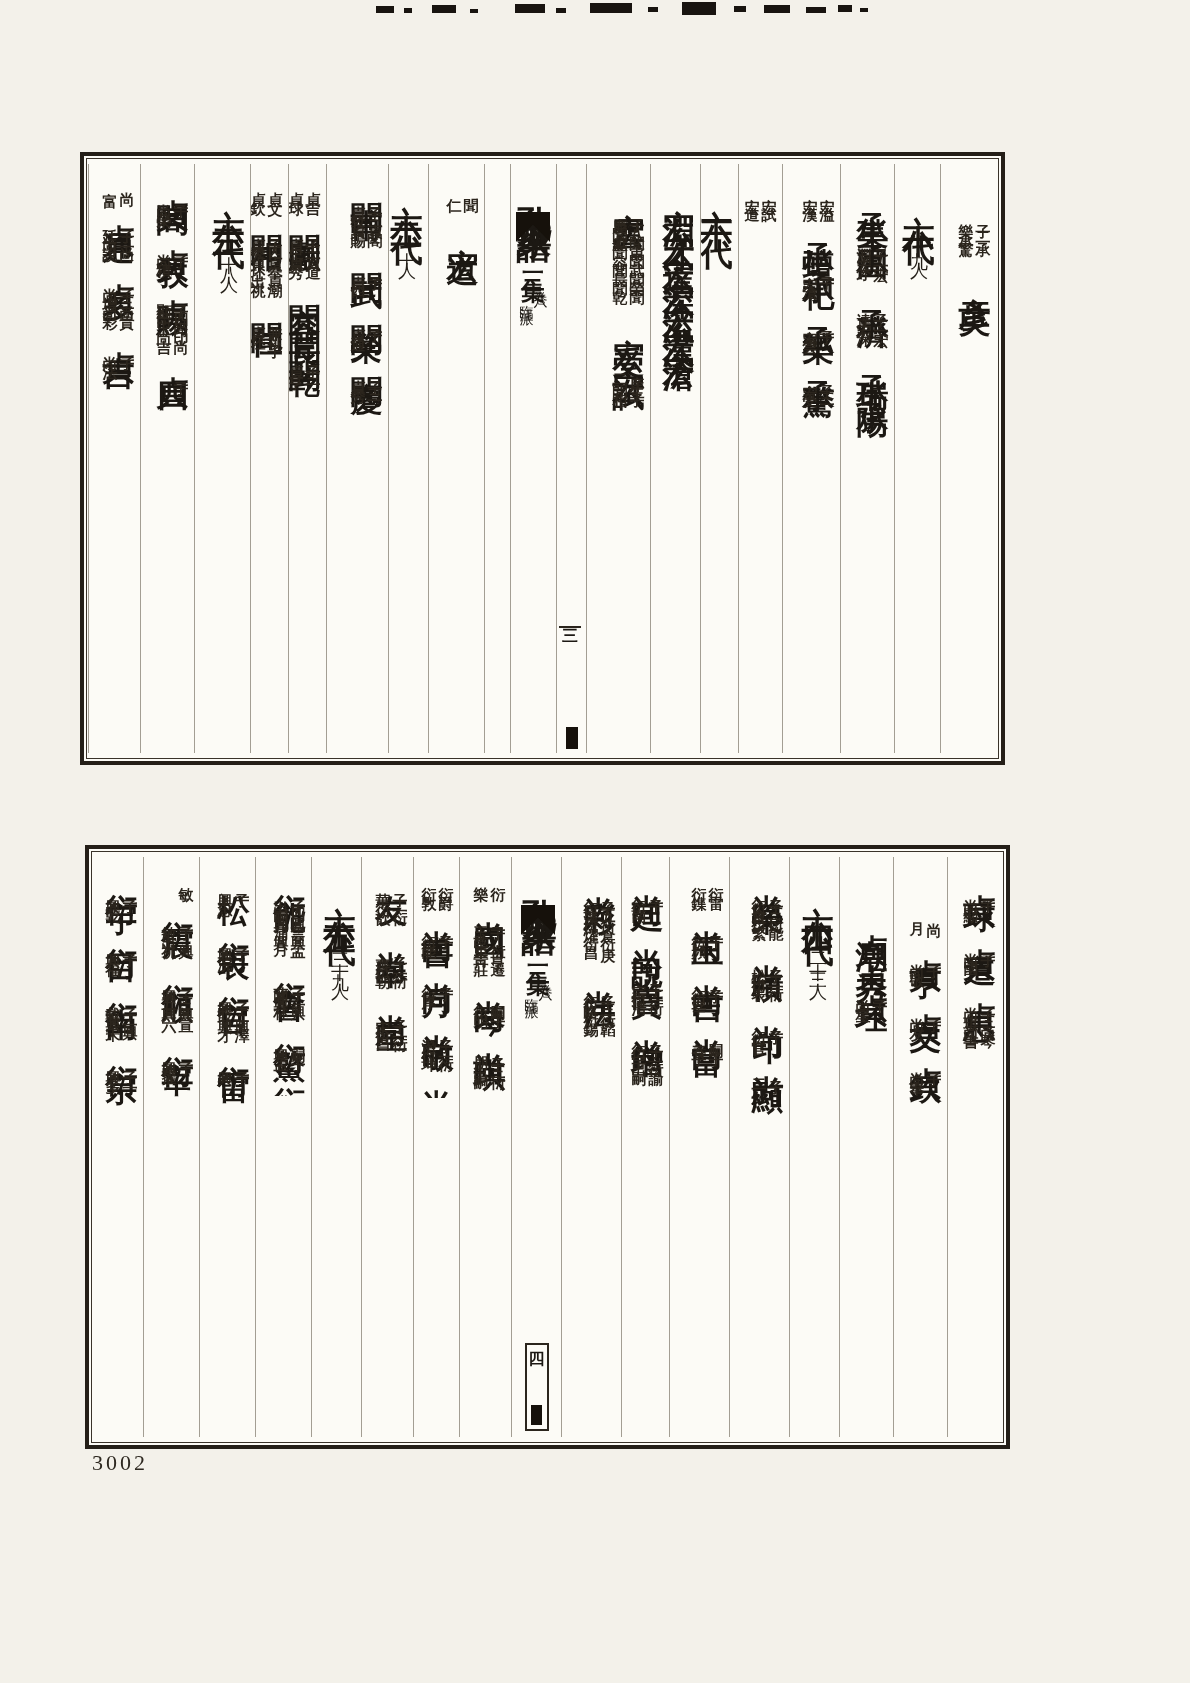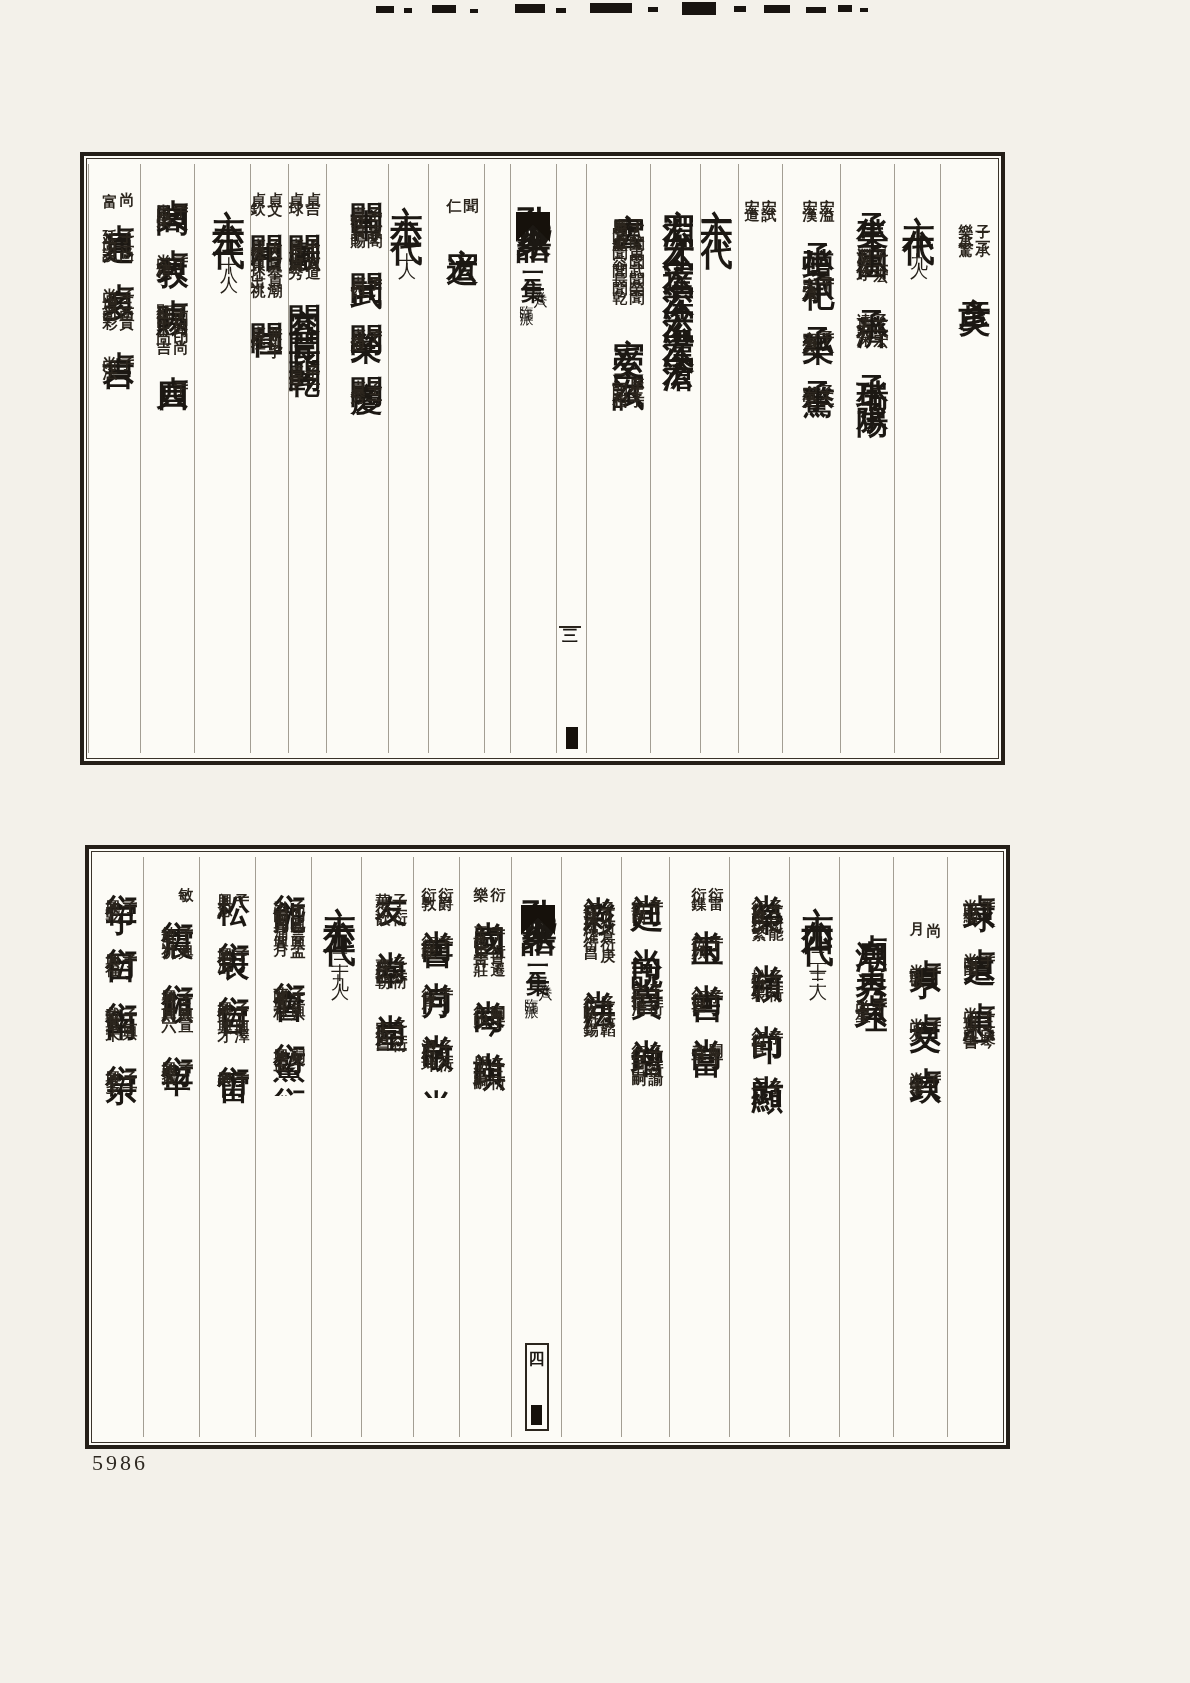--- a/index.html
+++ b/index.html
@@ -110,6 +110,6 @@
     </div>
 </div>
 
-<span id="page-number">5986</span>
+<span id="page-number">3002</span>
 
 </body></html>

